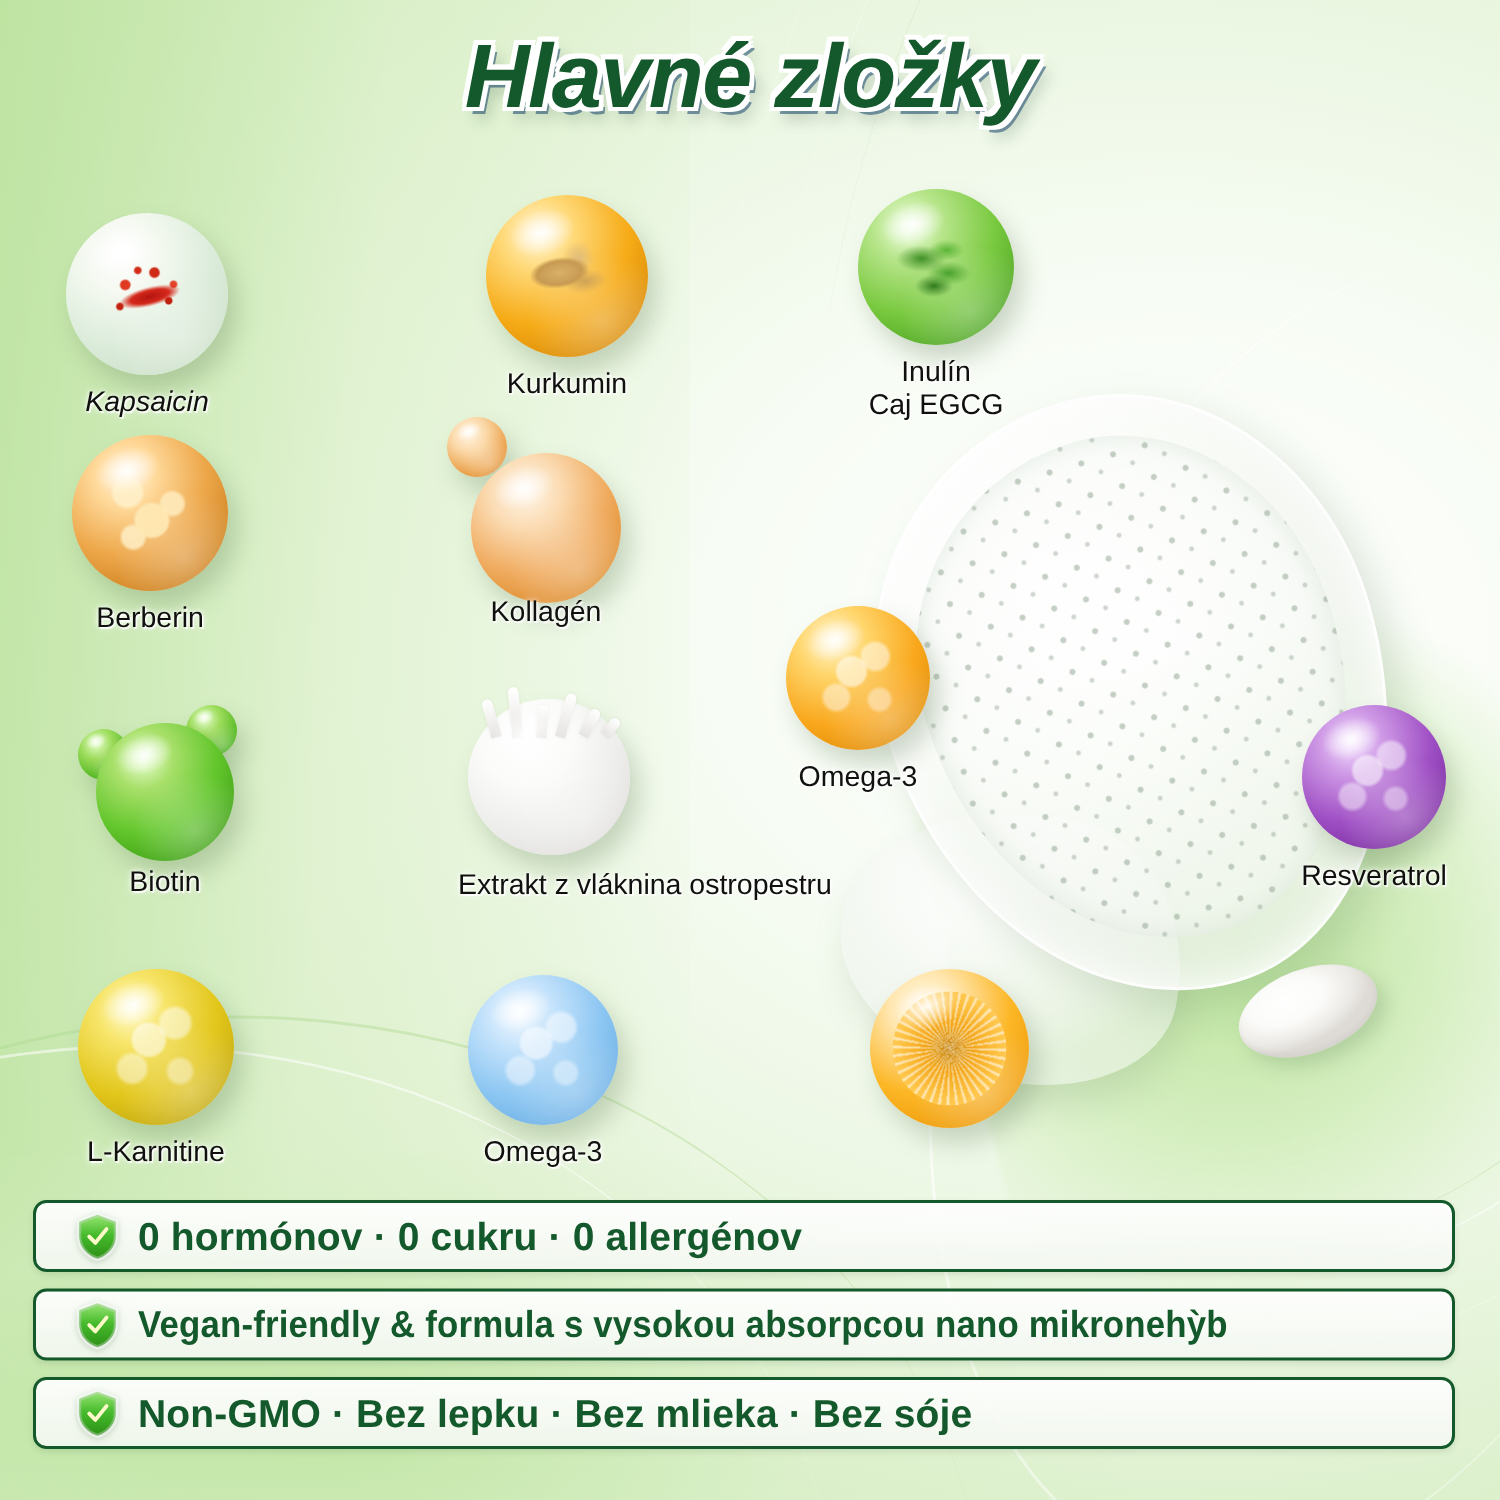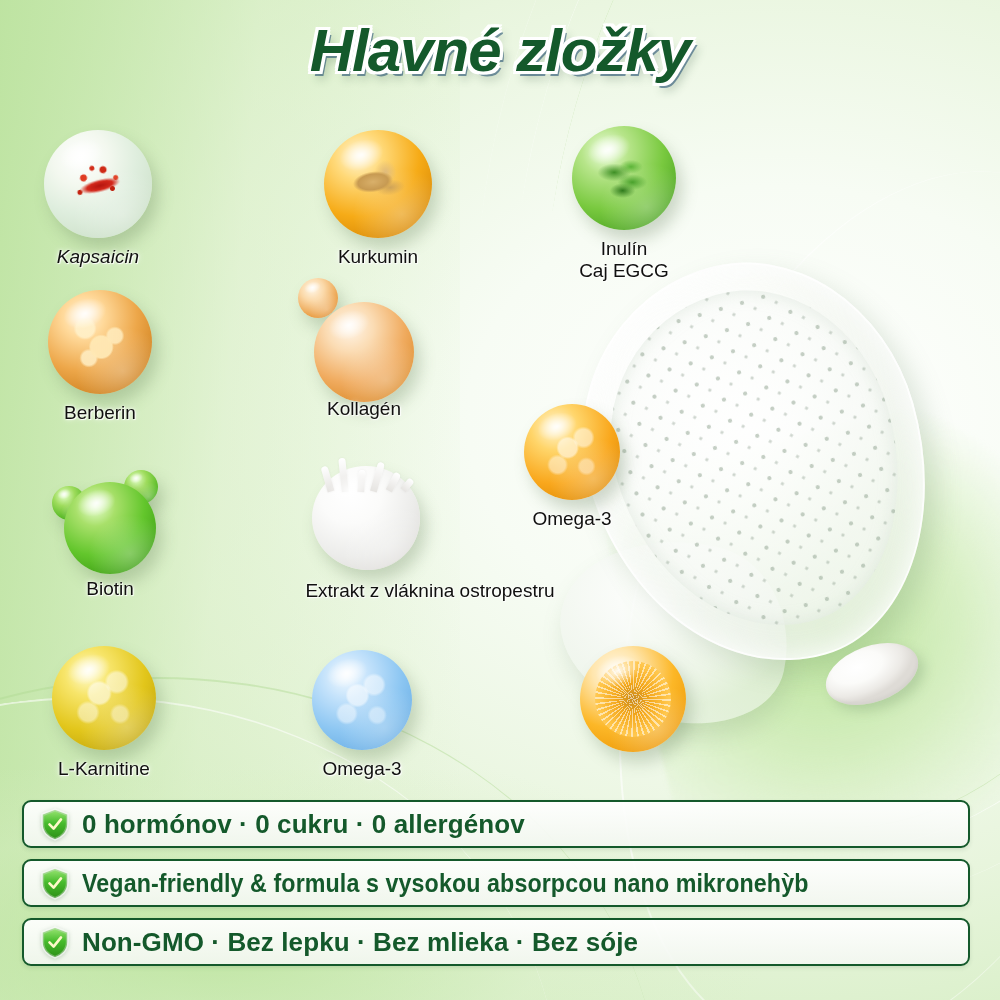--- a/index.html
+++ b/index.html
@@ -199,7 +199,7 @@
   </div>
   <div class="pill"></div>
 
-  <div class="item" style="left:44px;top:130px;font-style:italic;">
+  <div class="item" style="left:44px;top:142px;font-style:italic;">
     <div class="orb orb-kapsaicin" style="width:108px;height:108px;">
       <div class="chili"></div>
     </div>

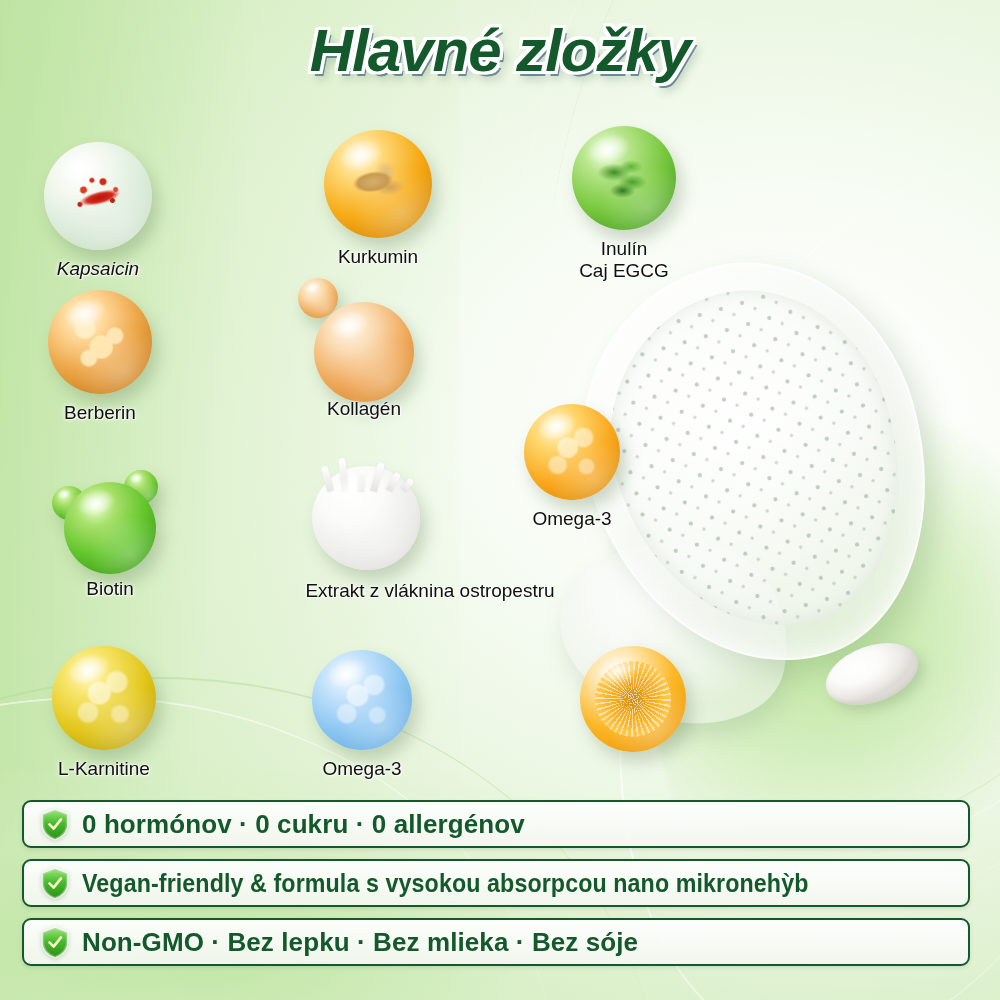--- a/index.html
+++ b/index.html
@@ -264,6 +264,12 @@
     <div class="cap" style="top:104px;">Omega-3</div>
   </div>
 
+  <div class="item" style="left:868px;top:470px;">
+    <div class="orb orb-resveratrol" style="width:96px;height:96px;">
+      <div class="bubcluster"></div>
+    </div>
+    <div class="cap" style="top:104px;">Resveratrol</div>
+  </div>
 
   <div class="item" style="left:52px;top:646px;">
     <div class="orb orb-lkarnitine" style="width:104px;height:104px;">

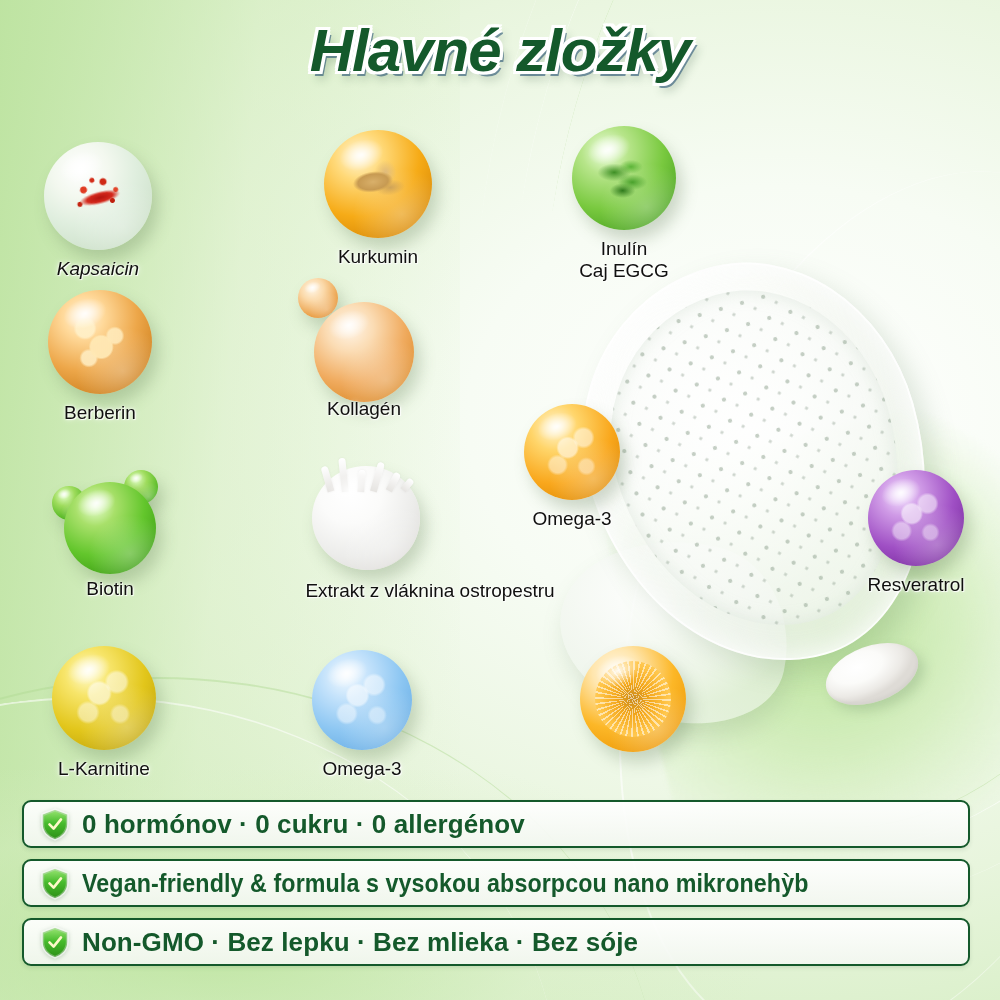--- a/index.html
+++ b/index.html
@@ -165,7 +165,7 @@
   .claim{position:relative;display:flex;align-items:center;height:48px;margin-bottom:11px;
     border:2px solid #14592b;border-radius:9px;
     background:linear-gradient(180deg, rgba(255,255,255,.93), rgba(243,247,241,.9));
-    box-shadow:0 2px 4px rgba(40,80,50,.12);padding-left:16px;box-sizing:border-box;}
+    box-shadow:0 2px 4px rgba(40,80,50,.12);padding-left:26px;box-sizing:border-box;}
   .shield{position:relative;width:30px;height:33px;flex:0 0 30px;margin-right:12px;
     filter:drop-shadow(0 1px 2px rgba(40,90,40,.35));}
   .shield svg{display:block;}

